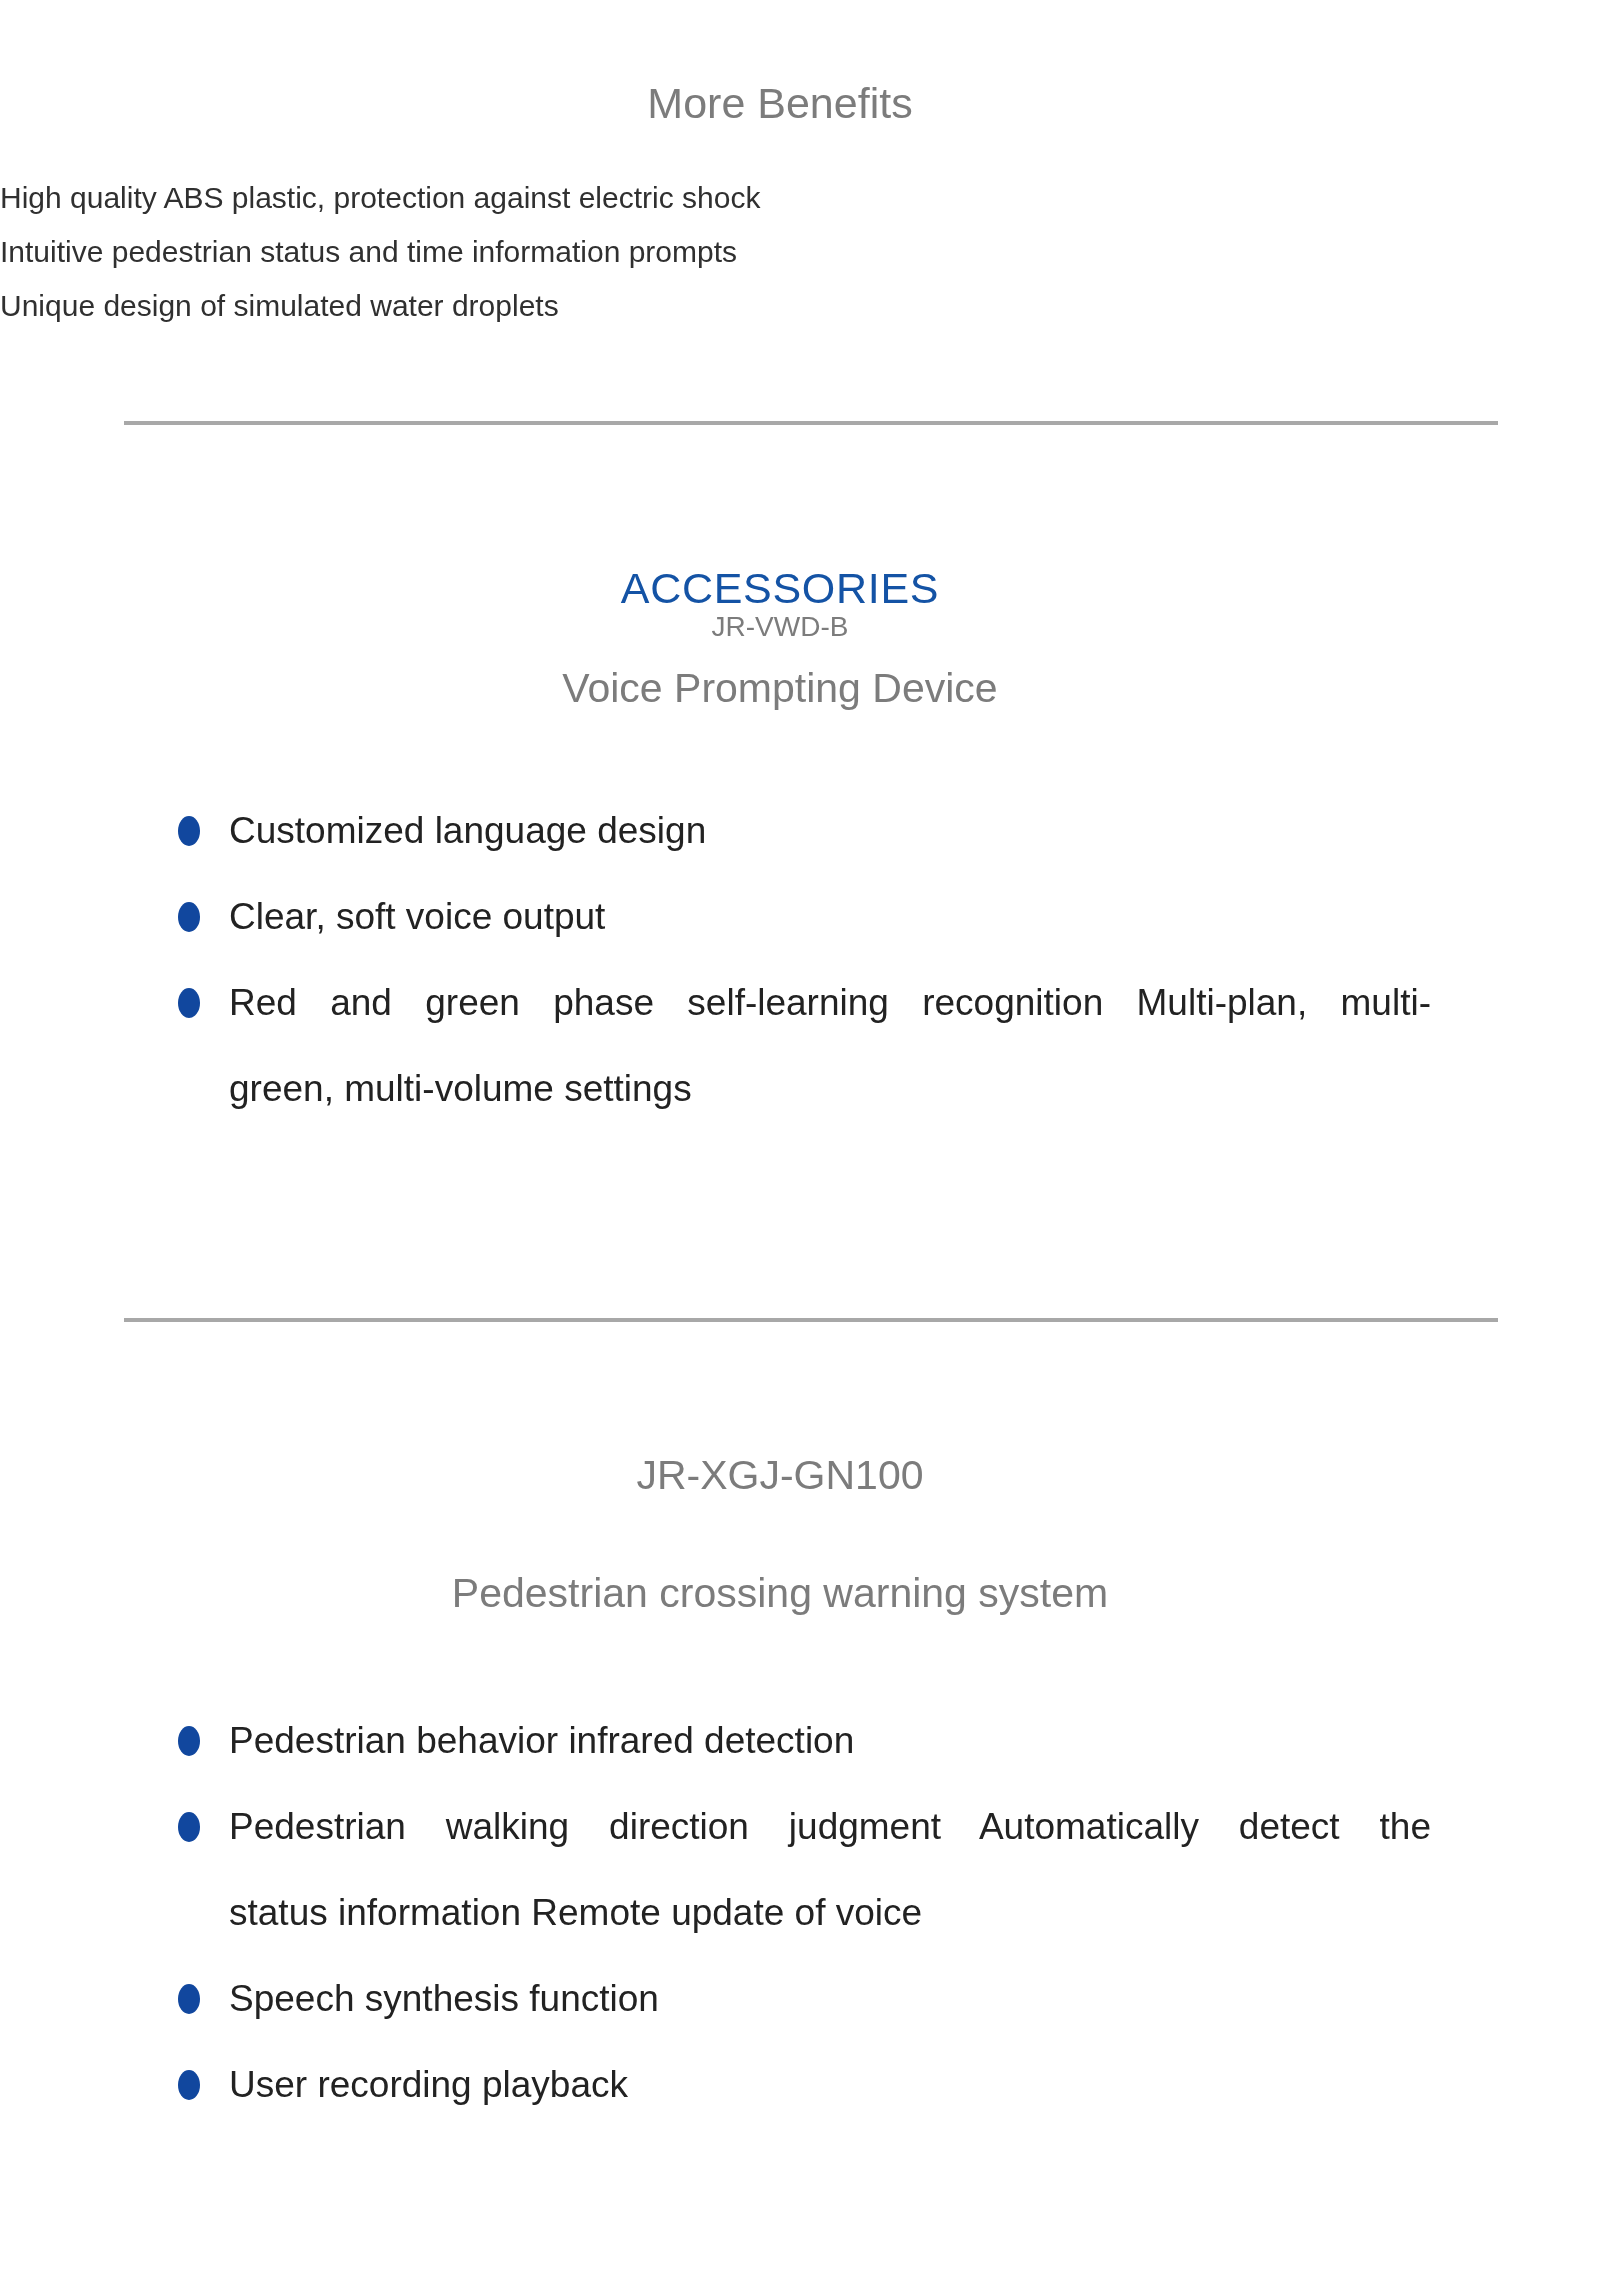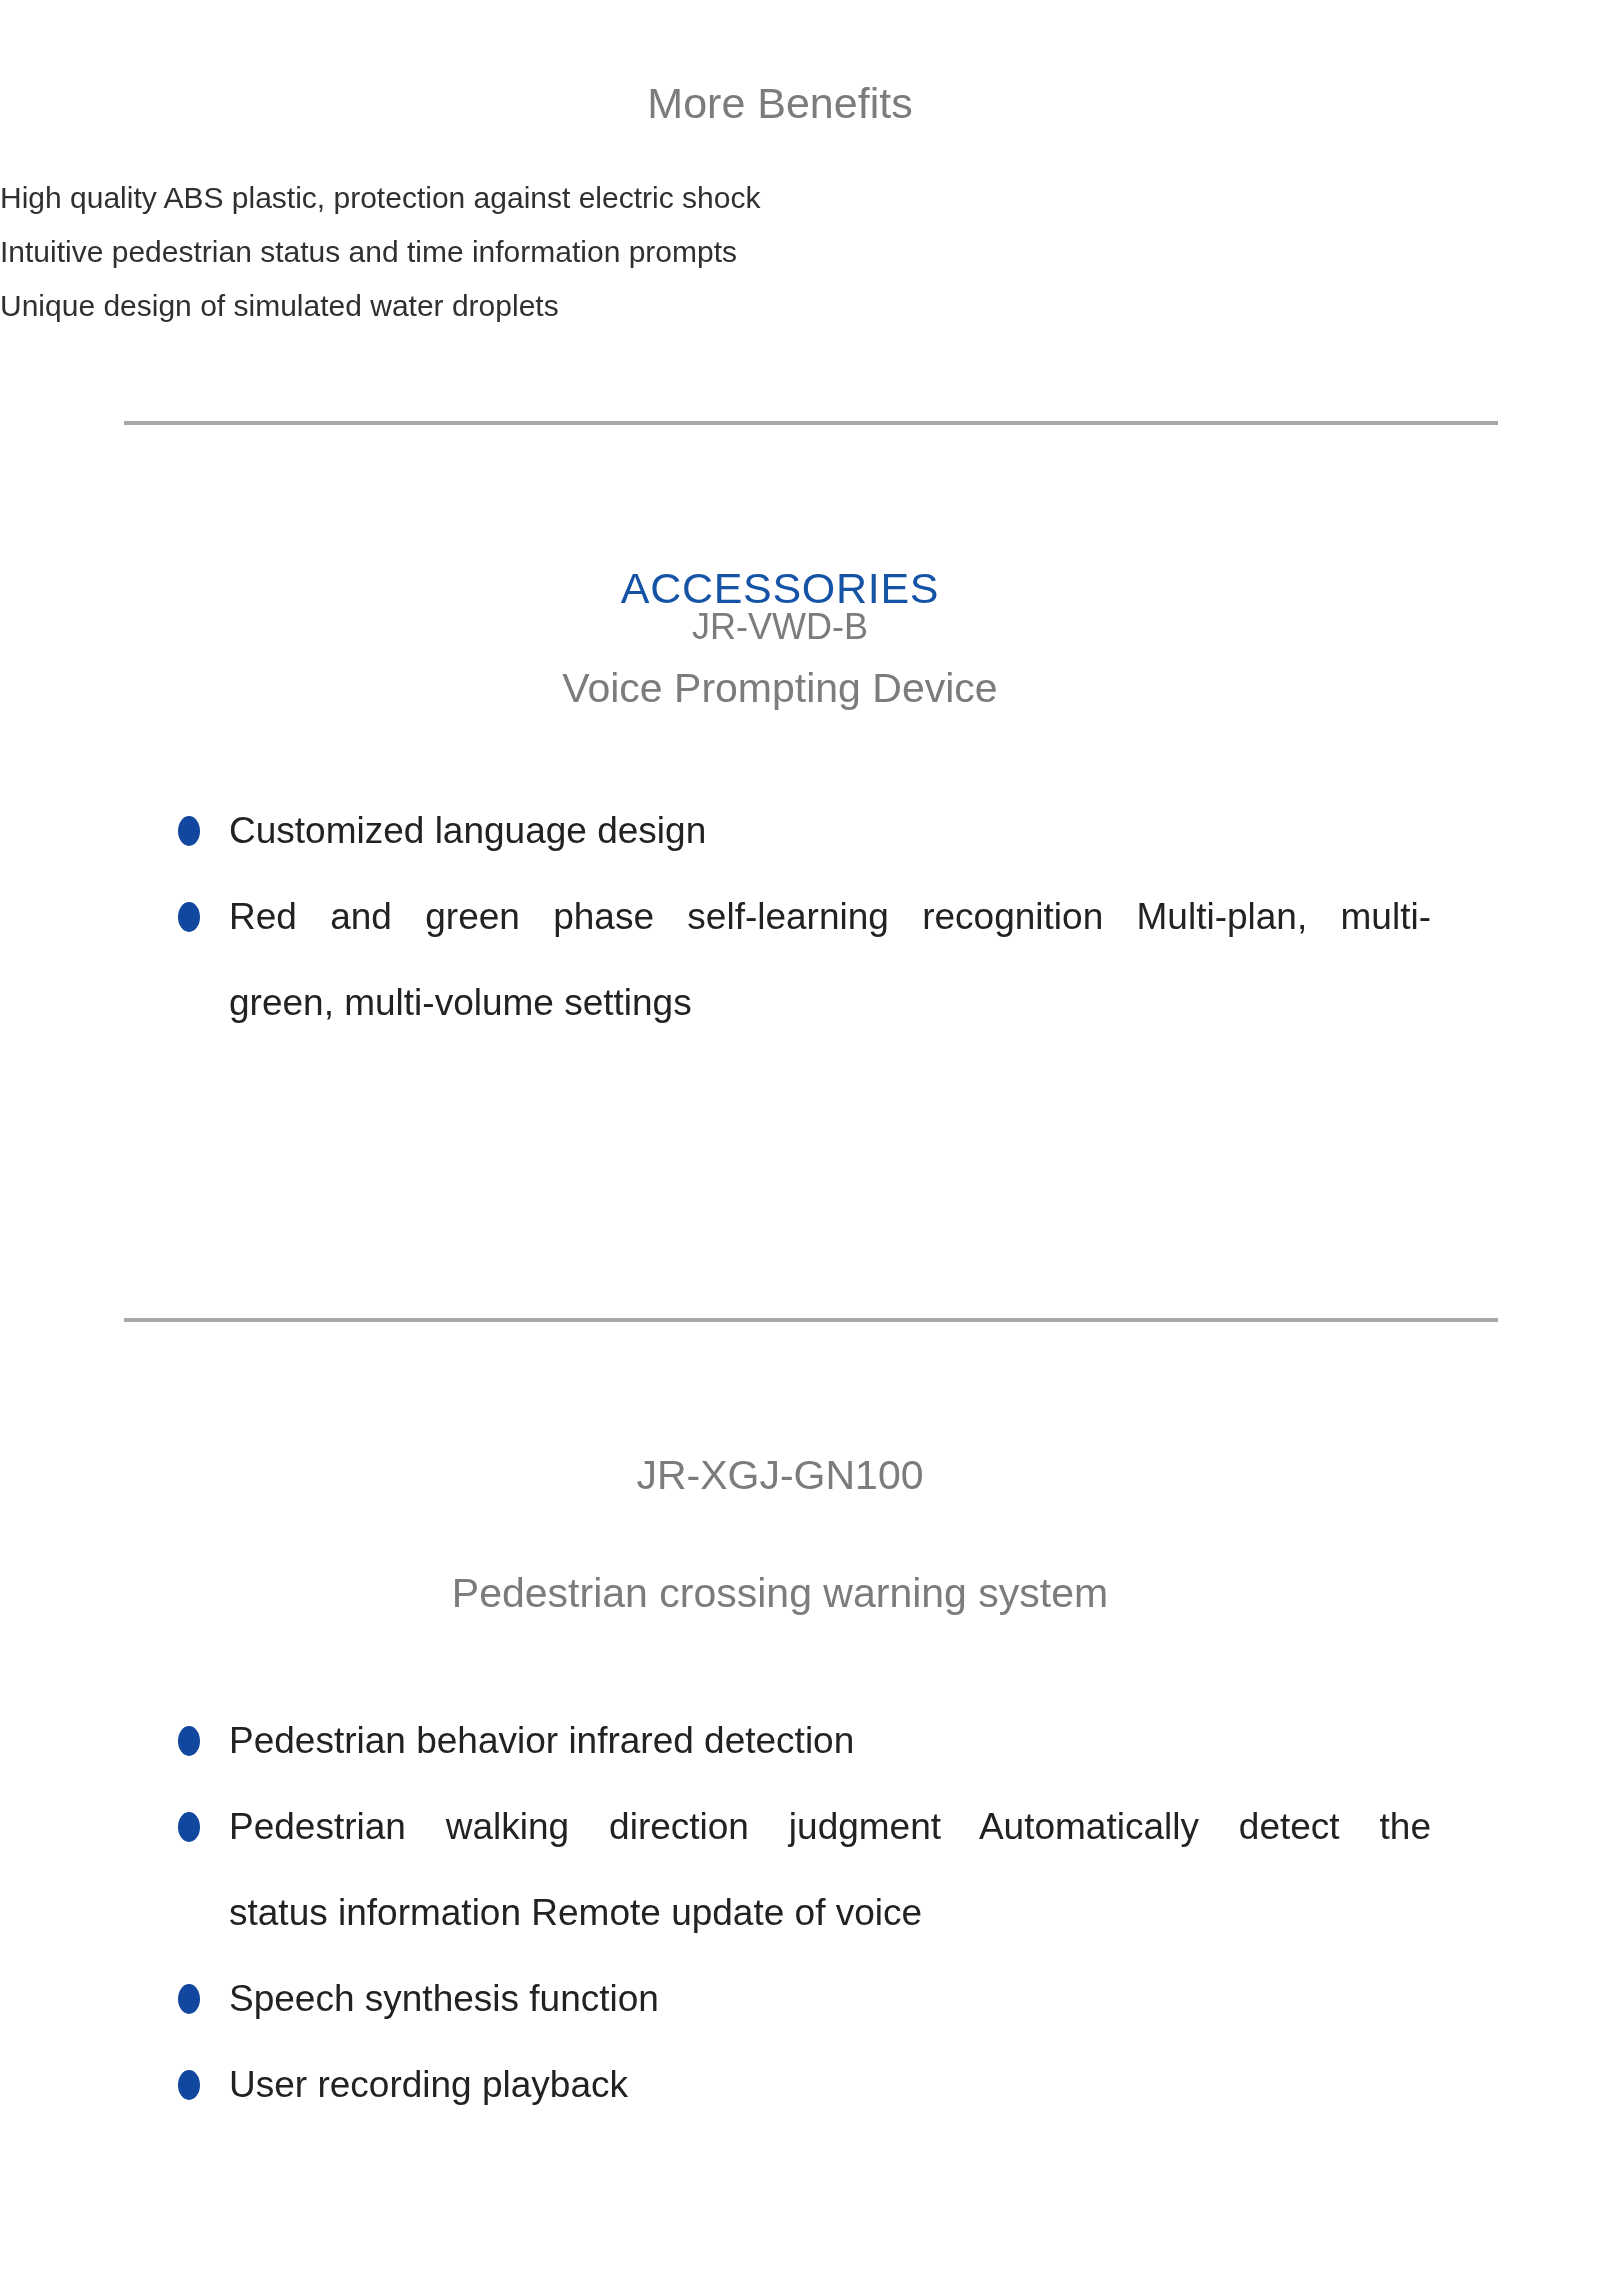--- a/index.html
+++ b/index.html
@@ -61,7 +61,7 @@
   .acc-model {
     top: 604px;
     text-align: center;
-    font-size: 36px;
+    font-size: 28px;
     line-height: 46px;
     color: var(--heading-gray);
   }

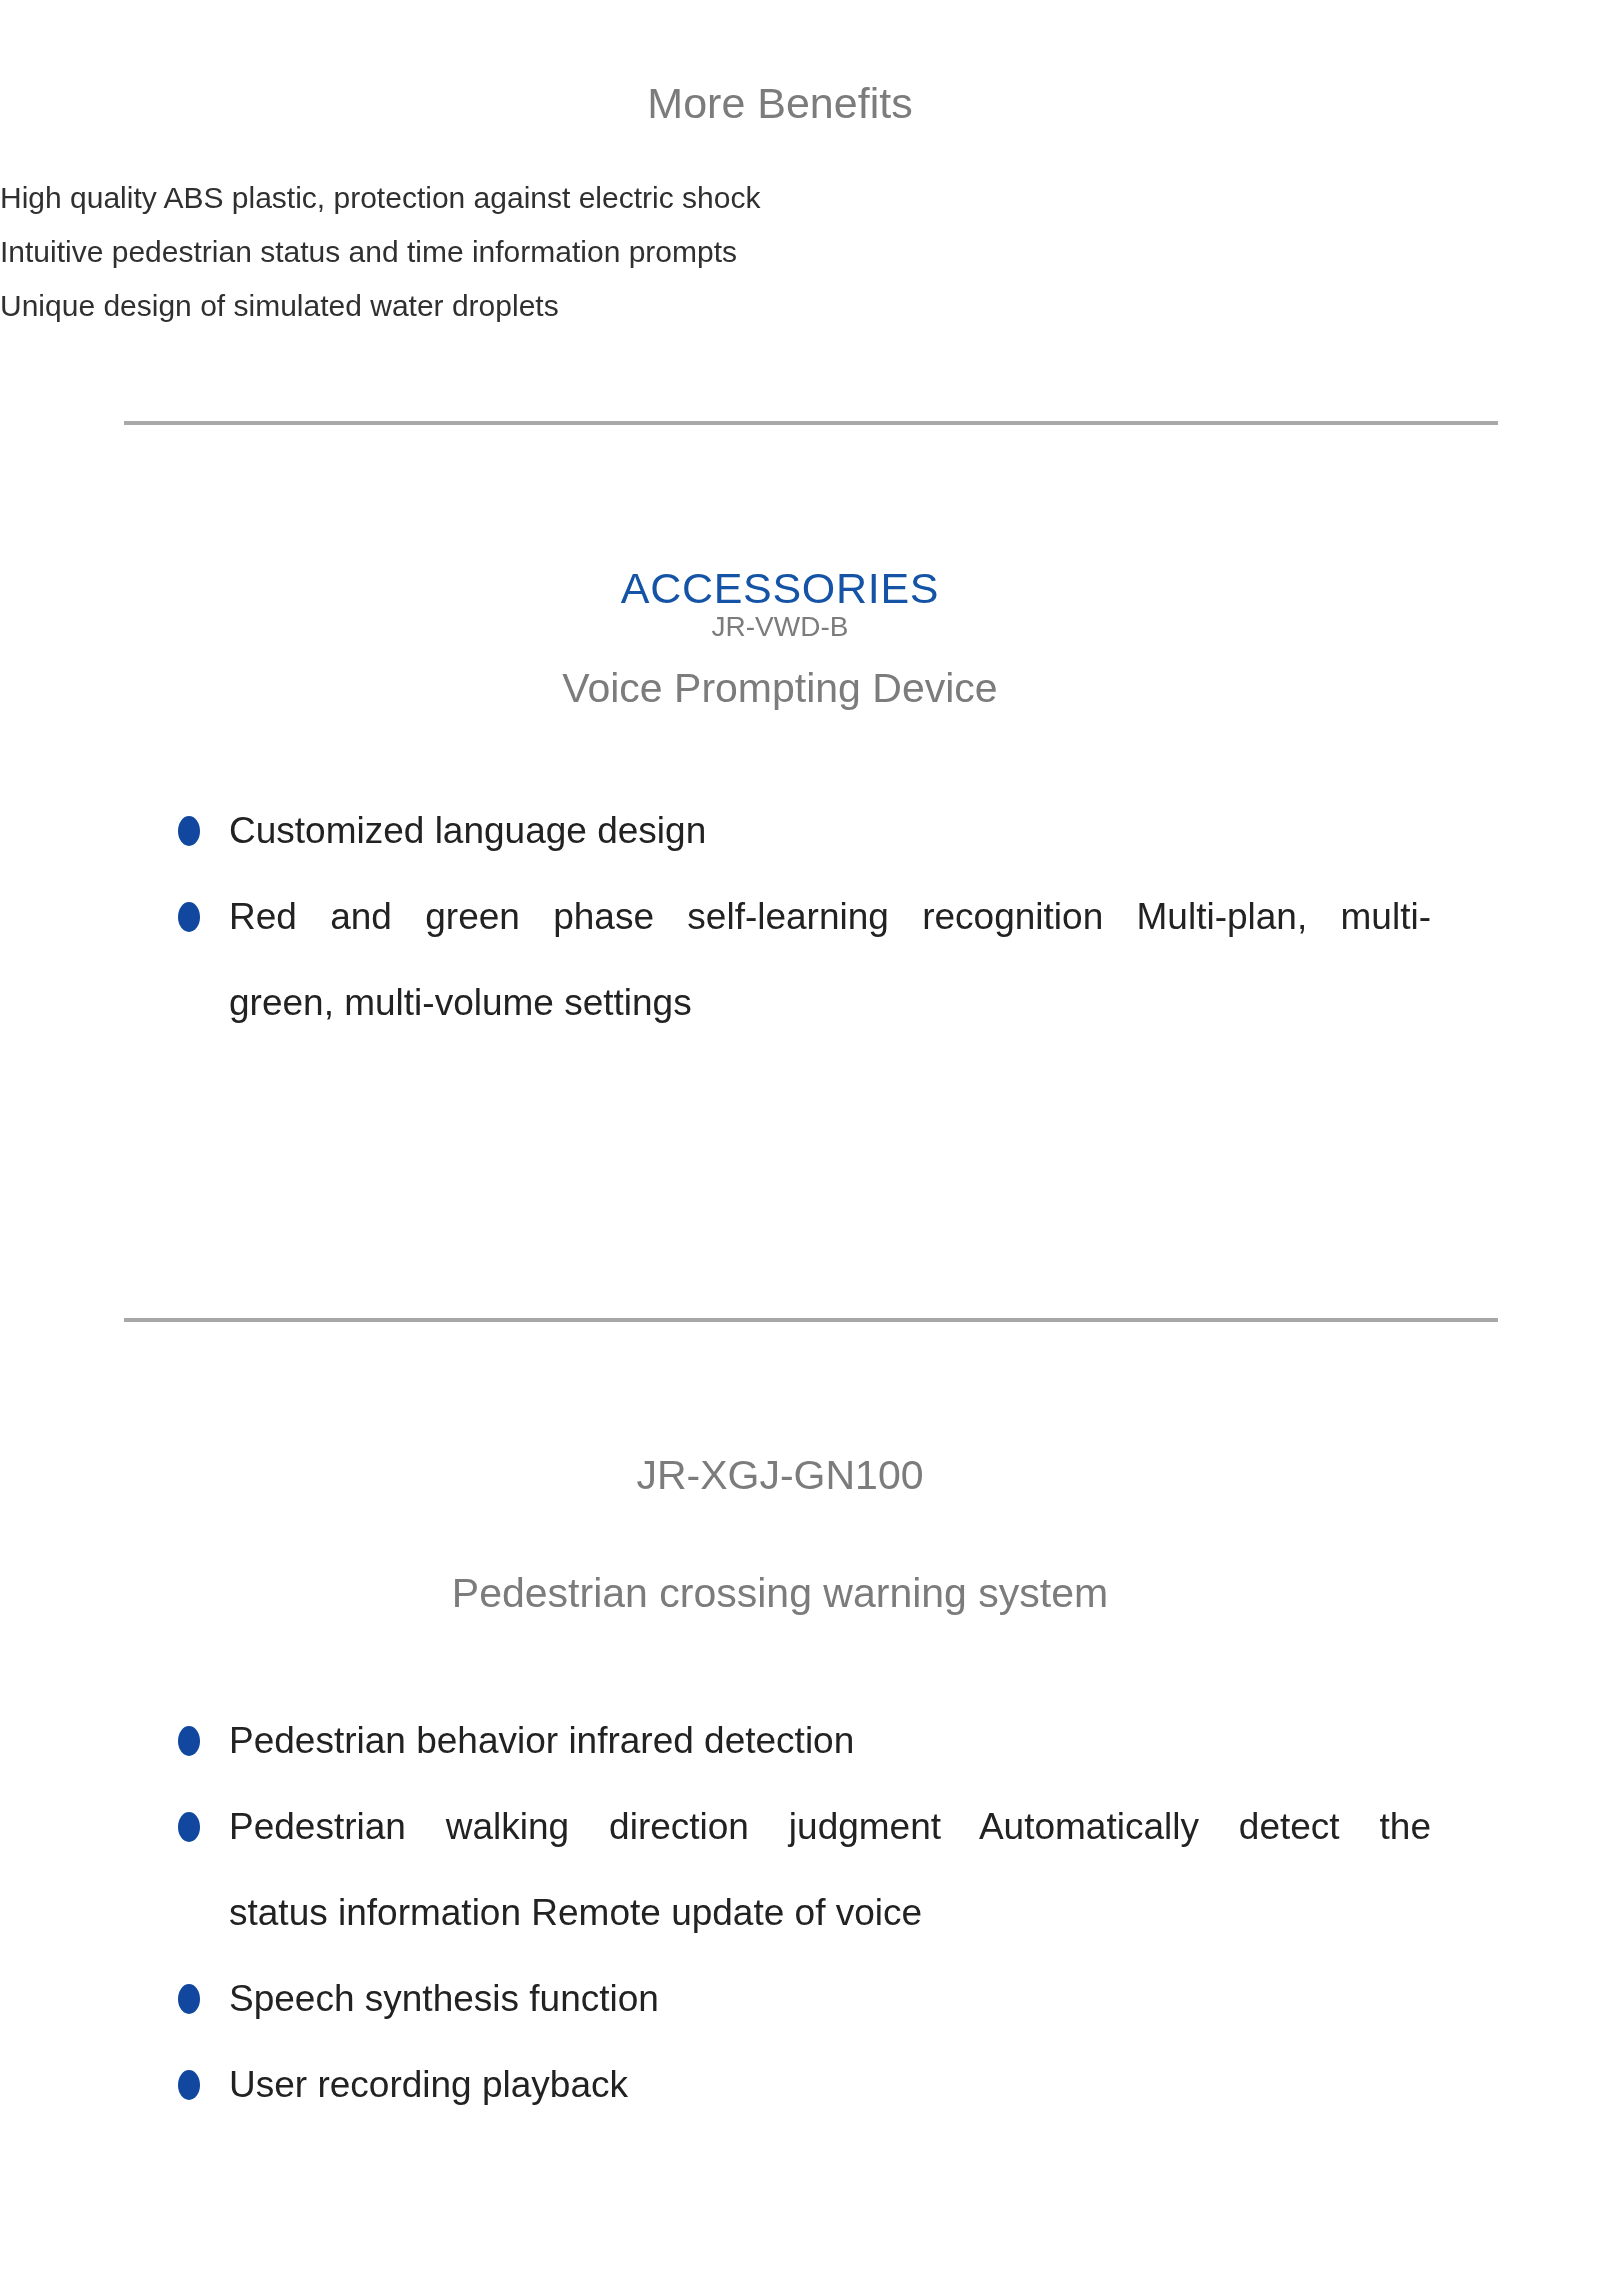--- a/index.html
+++ b/index.html
@@ -150,6 +150,12 @@
   <div class="feature">
     <span class="dot"></span>
     <div class="ftext">
+      <div class="fline">Clear, soft voice output</div>
+    </div>
+  </div>
+  <div class="feature">
+    <span class="dot"></span>
+    <div class="ftext">
       <div class="fline justify">Red and green phase self-learning recognition Multi-plan, multi-</div>
       <div class="fline">green, multi-volume settings</div>
     </div>

